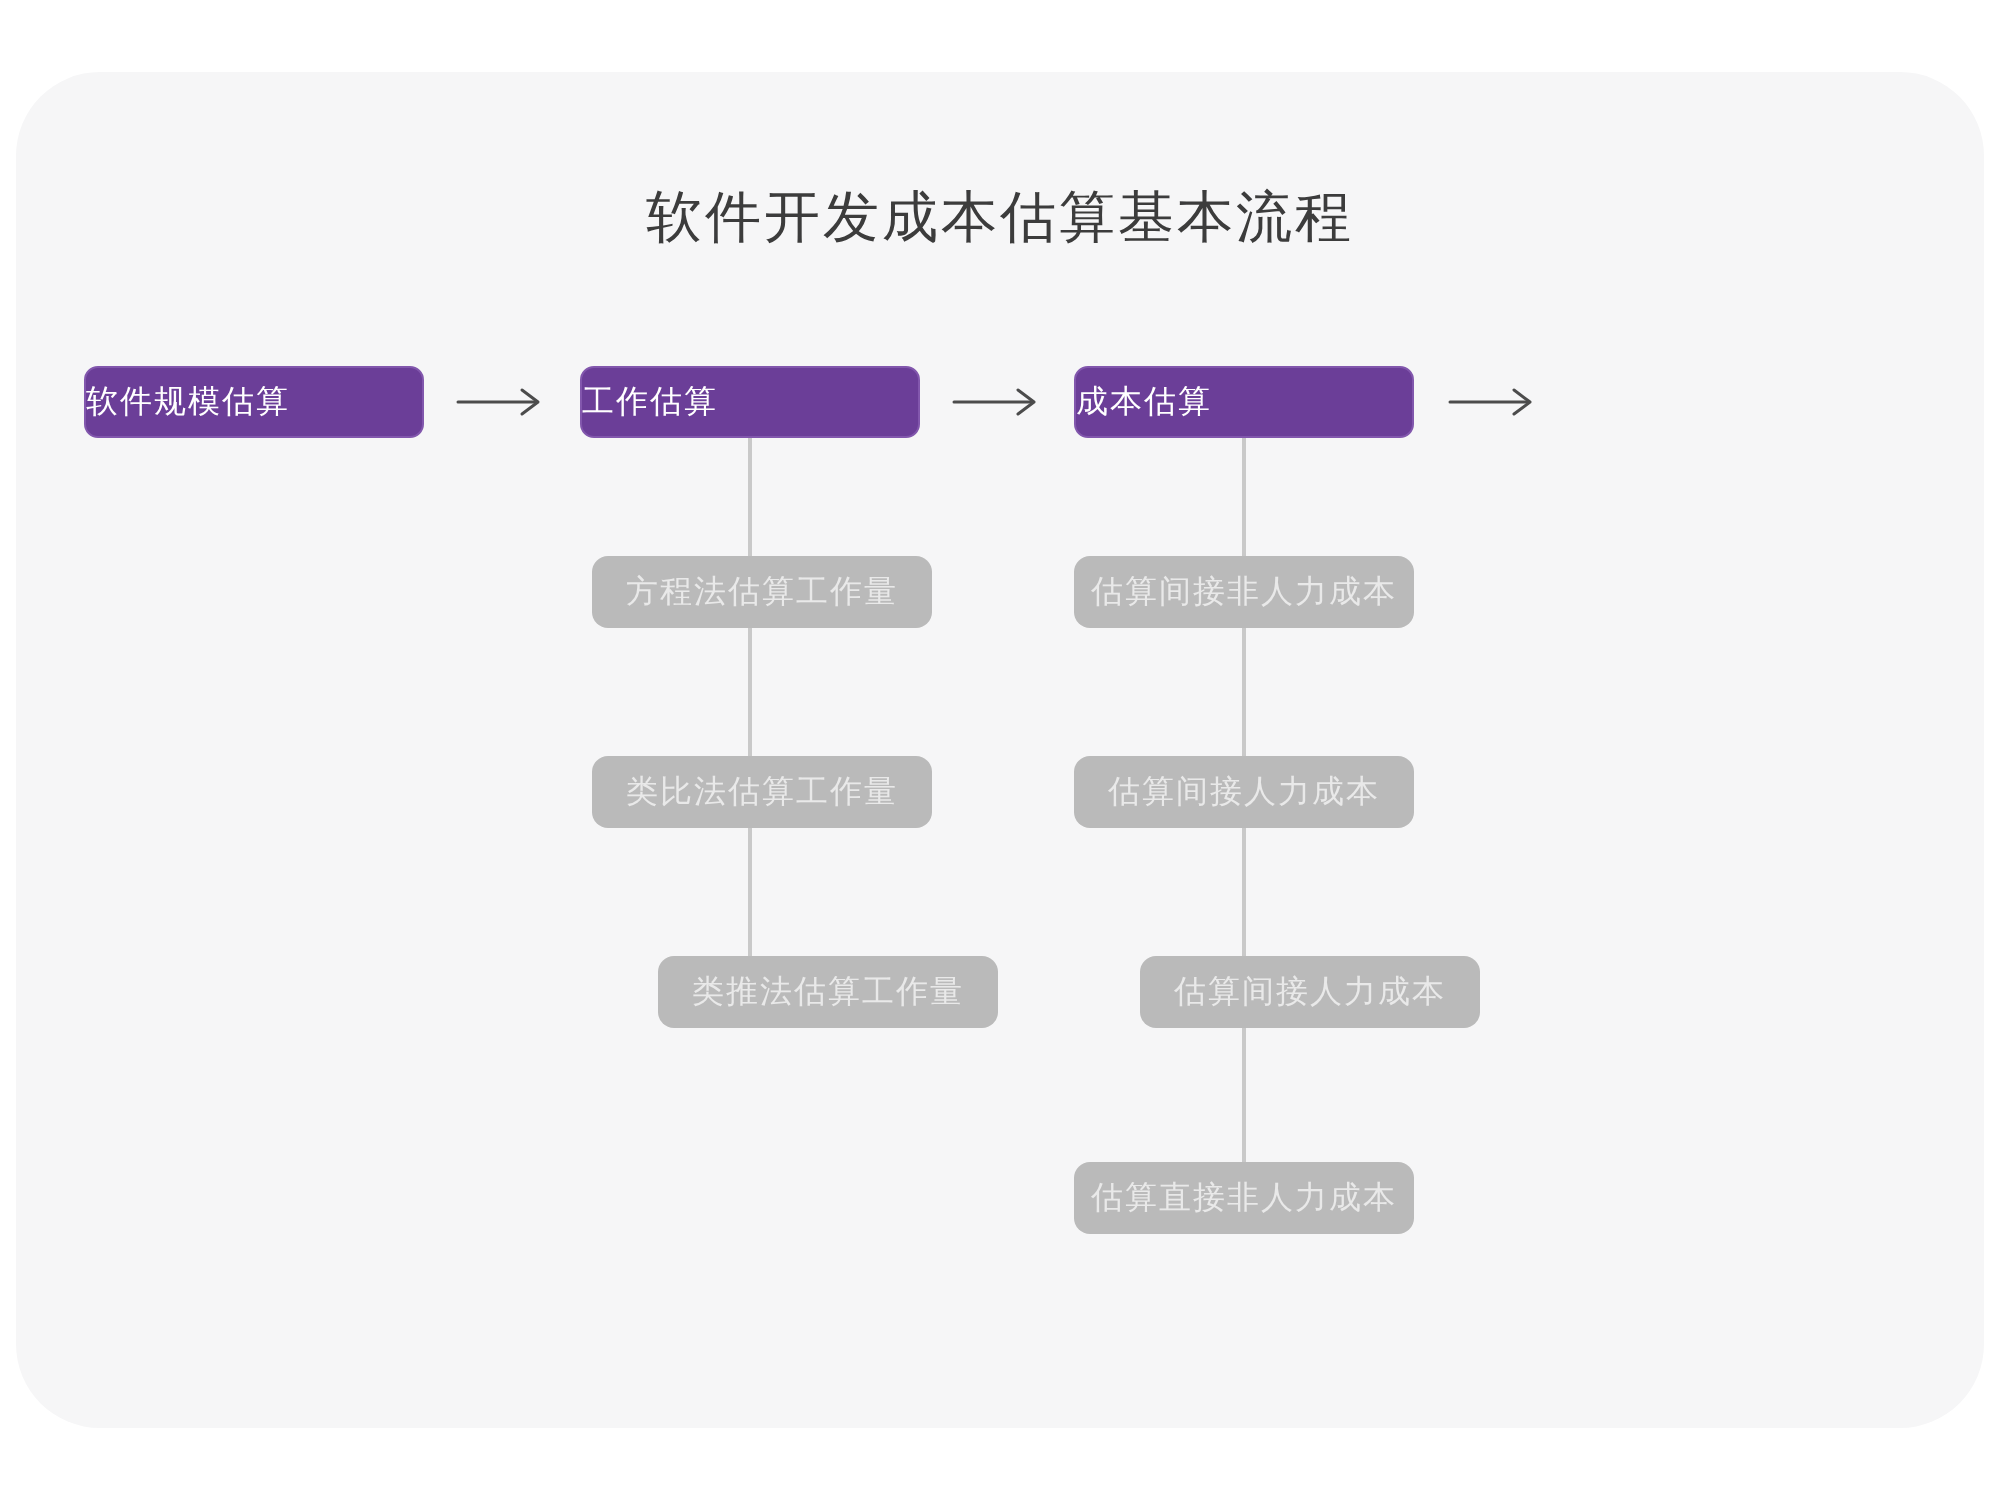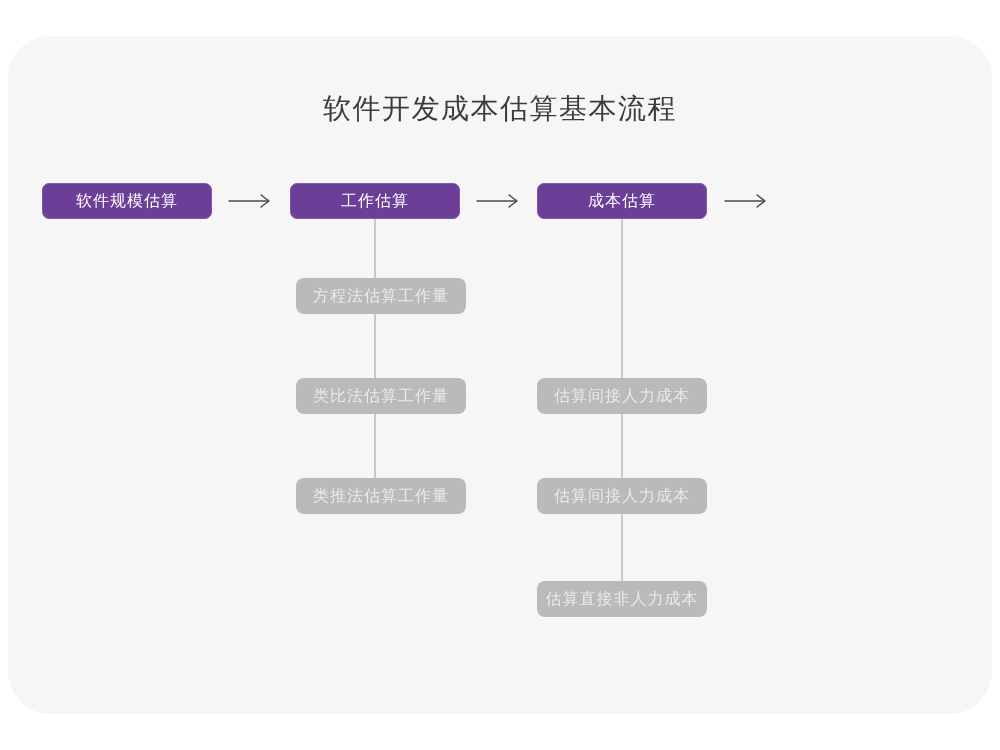--- a/index.html
+++ b/index.html
@@ -48,7 +48,7 @@
     color: #ffffff;
     font-size: 16px;
     letter-spacing: 1px;
-    display: flex; align-items: center; justify-content: center;
+    display: flex; align-items: center; 
     z-index: 3;
   }
   .stage-1 { left: 42px; }

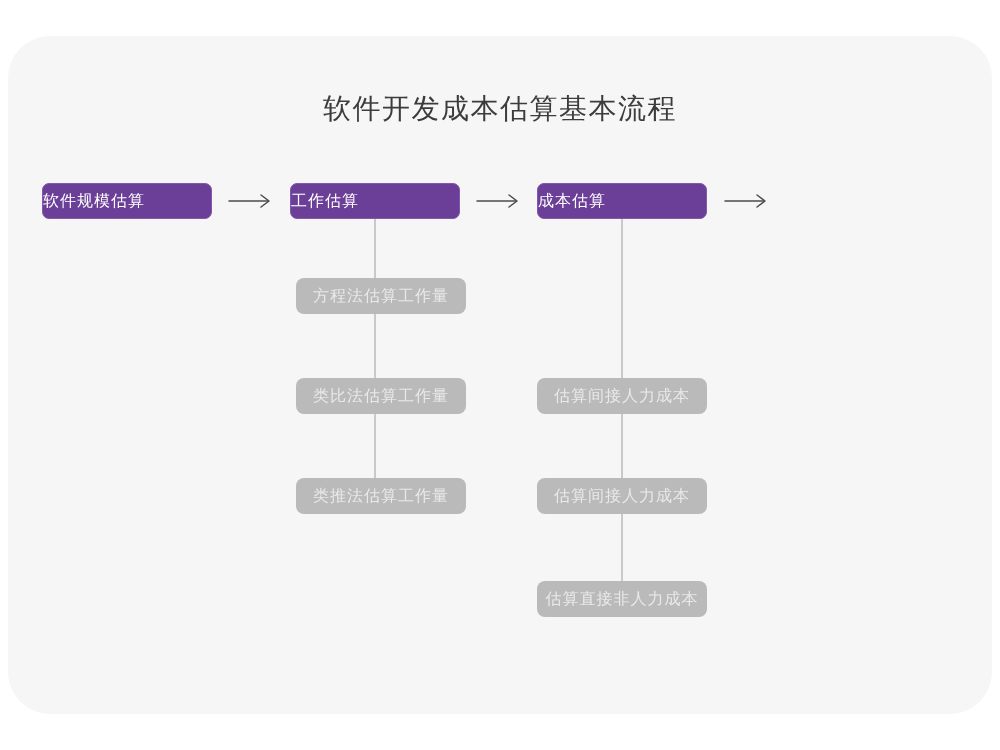--- a/index.html
+++ b/index.html
@@ -139,6 +139,9 @@
     <span>类推法估算工作量</span>
   </div>
 
+  <div class="subbox col-cost row-1">
+    <span>估算间接非人力成本</span>
+  </div>
   <div class="subbox col-cost row-2">
     <span>估算间接人力成本</span>
   </div>

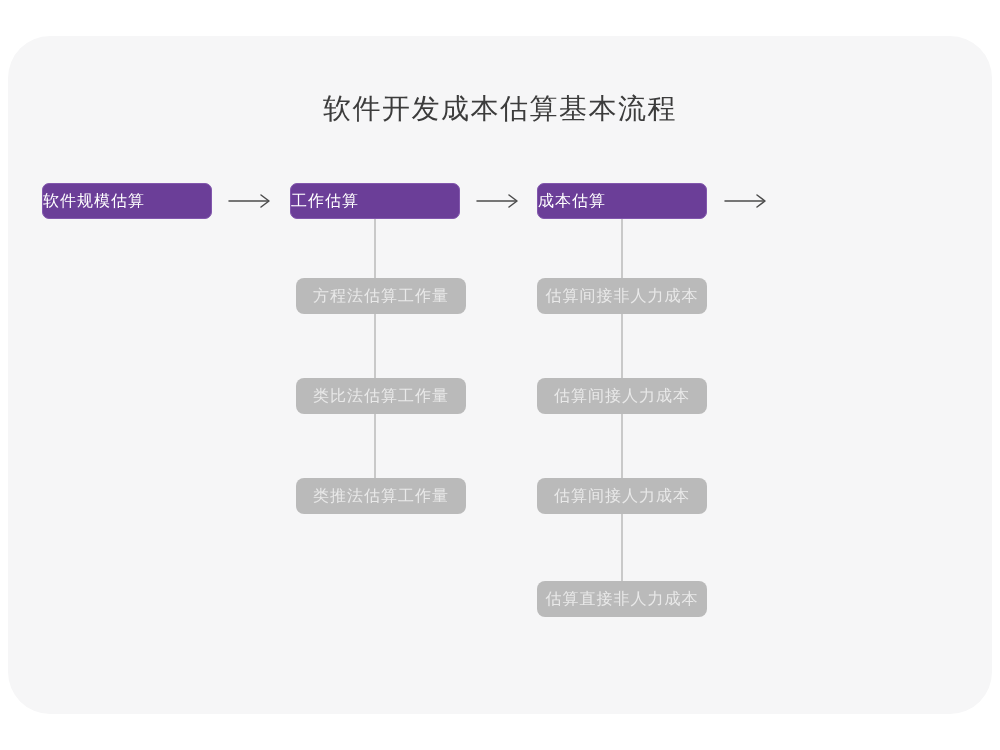--- a/index.html
+++ b/index.html
@@ -87,7 +87,7 @@
   .col-cost { left: 537px; }
   .row-1 { top: 278px; }
   .row-2 { top: 378px; }
-  .row-3 { top: 478px; }
+  .row-3 { top: 478px; margin-left: 33px; }
   .row-4 { top: 581px; }
 </style>
 </head>

